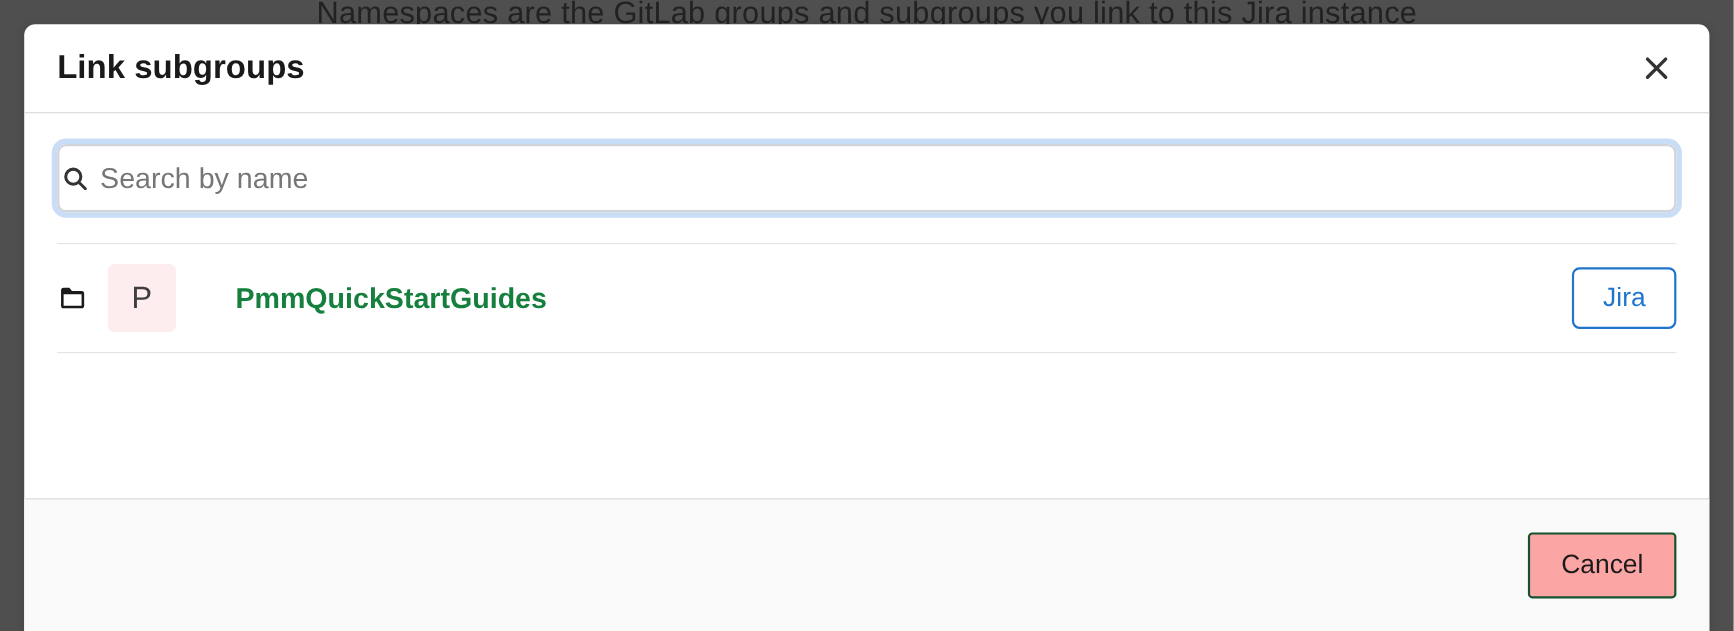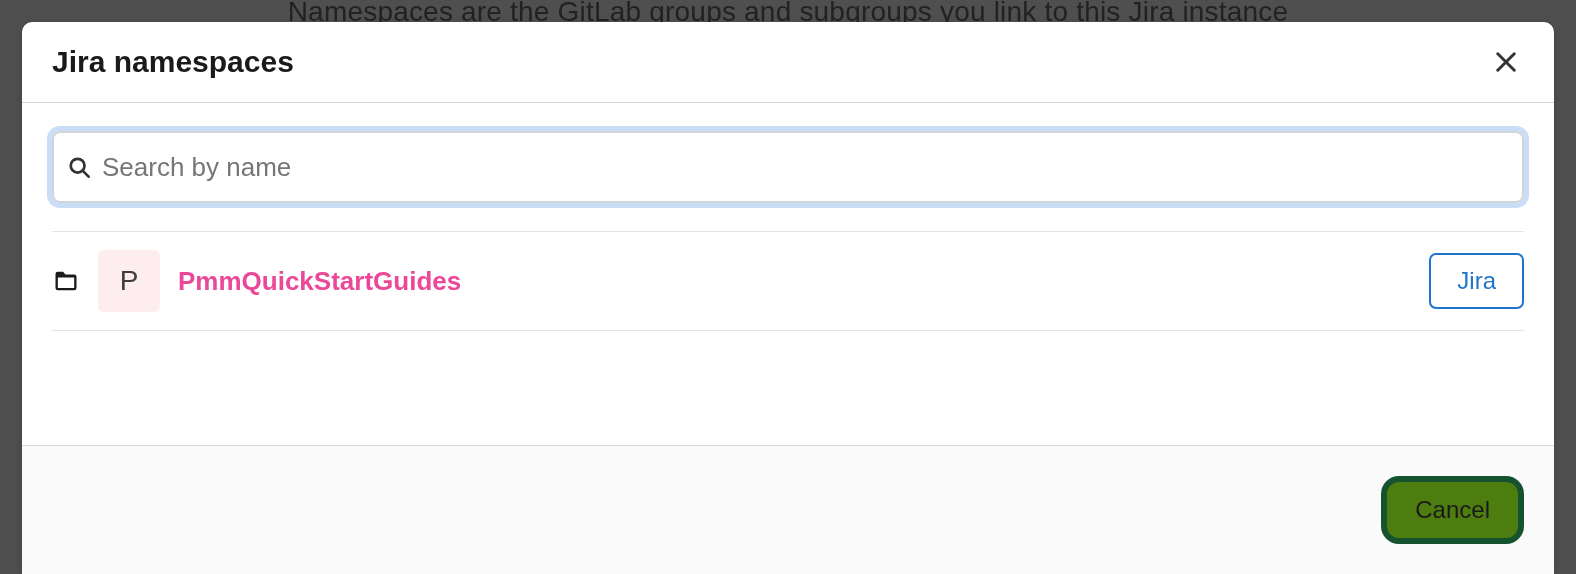--- a/index.html
+++ b/index.html
@@ -164,7 +164,7 @@
 <div class="modal">
 
   <div class="modal-header">
-    <h1 class="modal-title">Jira namespaces</h1>
+    <h1 class="modal-title">Link subgroups</h1>
     <button class="close-btn" aria-label="Close">
       <svg viewBox="0 0 16 16" fill="none" stroke="currentColor" stroke-width="2.2" stroke-linecap="round">
         <line x1="2" y1="2" x2="14" y2="14"></line>

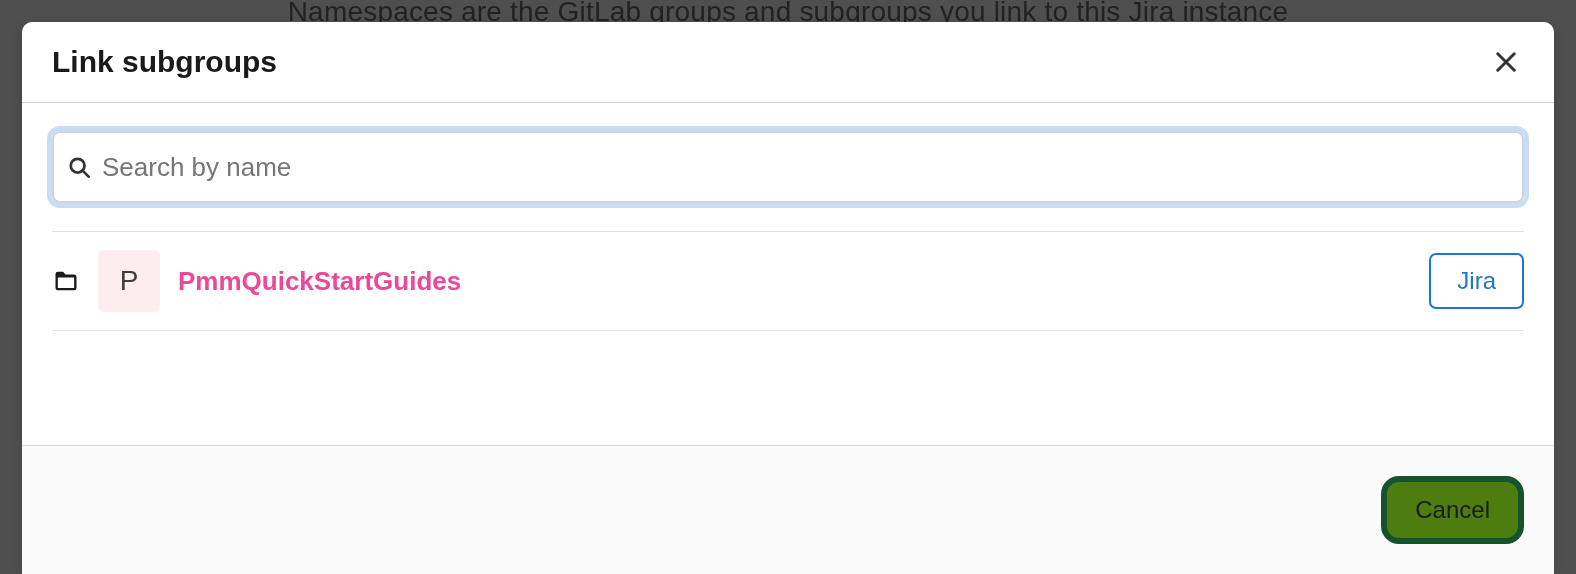--- a/index.html
+++ b/index.html
@@ -72,8 +72,8 @@
     box-shadow: 0 0 0 5px #c9ddf7;
     display: flex;
     align-items: center;
-    padding: 0 14px;
-    height: 72px;
+    padding: 0 3px;
+    height: 62px;
     margin-bottom: 28px;
   }
   .search-icon {

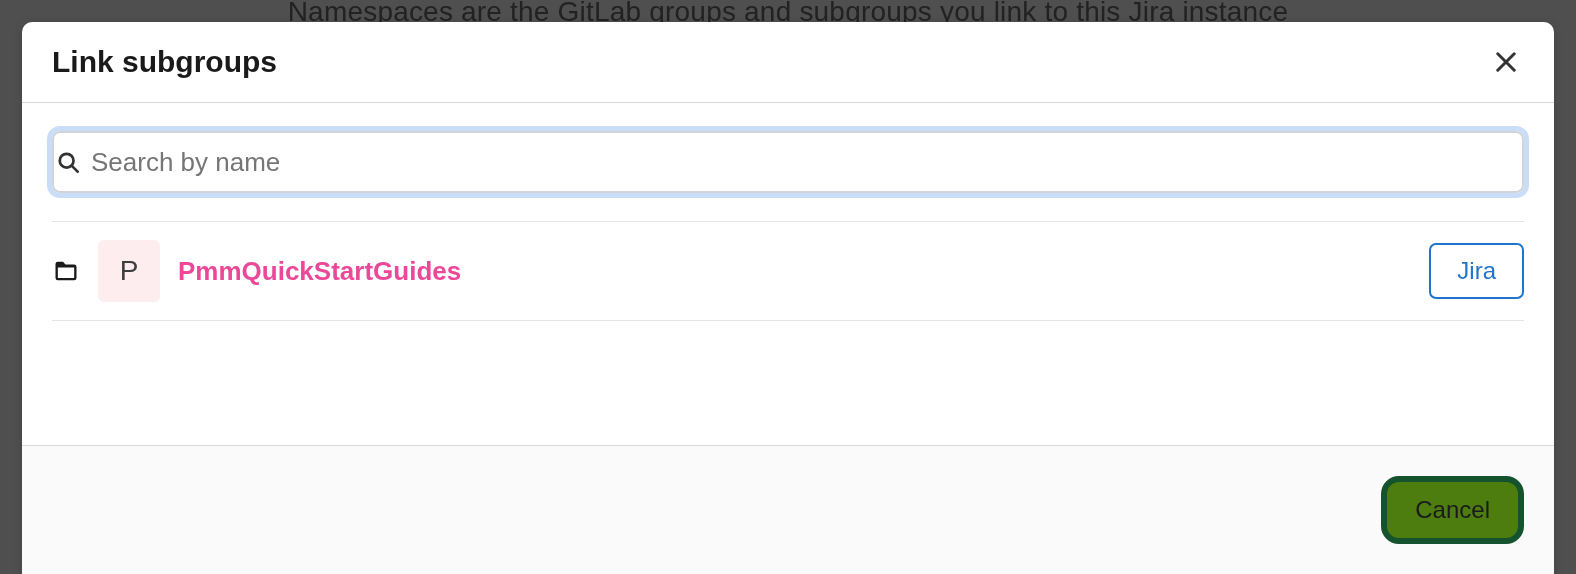--- a/index.html
+++ b/index.html
@@ -125,8 +125,9 @@
   .ns-name {
     font-size: 26px;
     font-weight: 700;
-    color: #ec4899;
+    color: #15803d;
     flex: 1;
+    margin-left: 36px;
   }
   .link-btn {
     border: 2px solid #1f75cb;

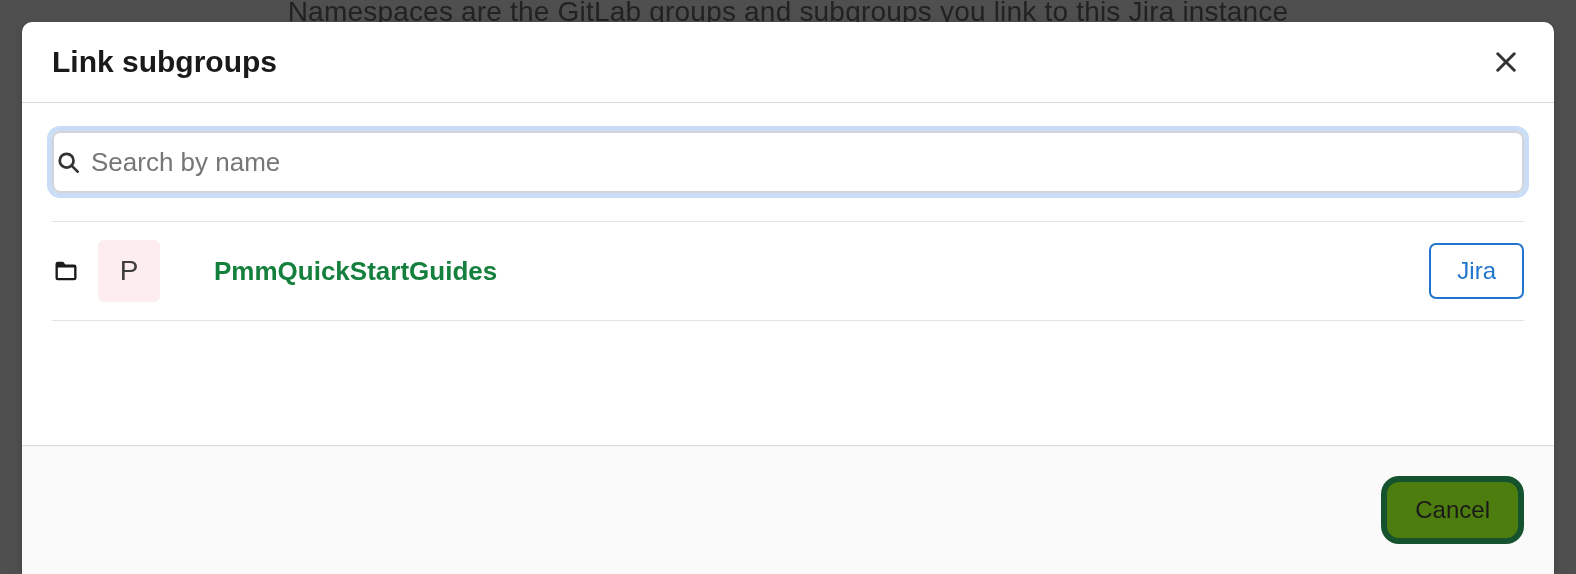--- a/index.html
+++ b/index.html
@@ -147,13 +147,13 @@
     justify-content: flex-end;
   }
   .cancel-btn {
-    border: 6px solid #14532d;
-    background: #4d7c0f;
+    border: 2px solid #14532d;
+    background: #fca5a5;
     color: #1a1a1a;
     font-size: 24px;
     font-weight: 500;
     padding: 14px 28px;
-    border-radius: 18px;
+    border-radius: 4px;
     cursor: pointer;
   }
 </style>

